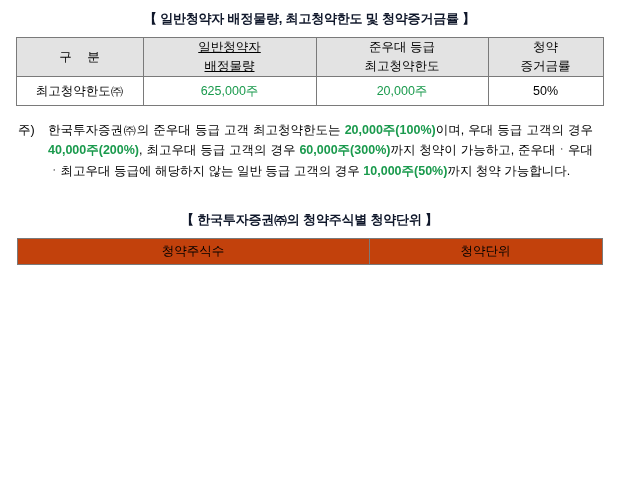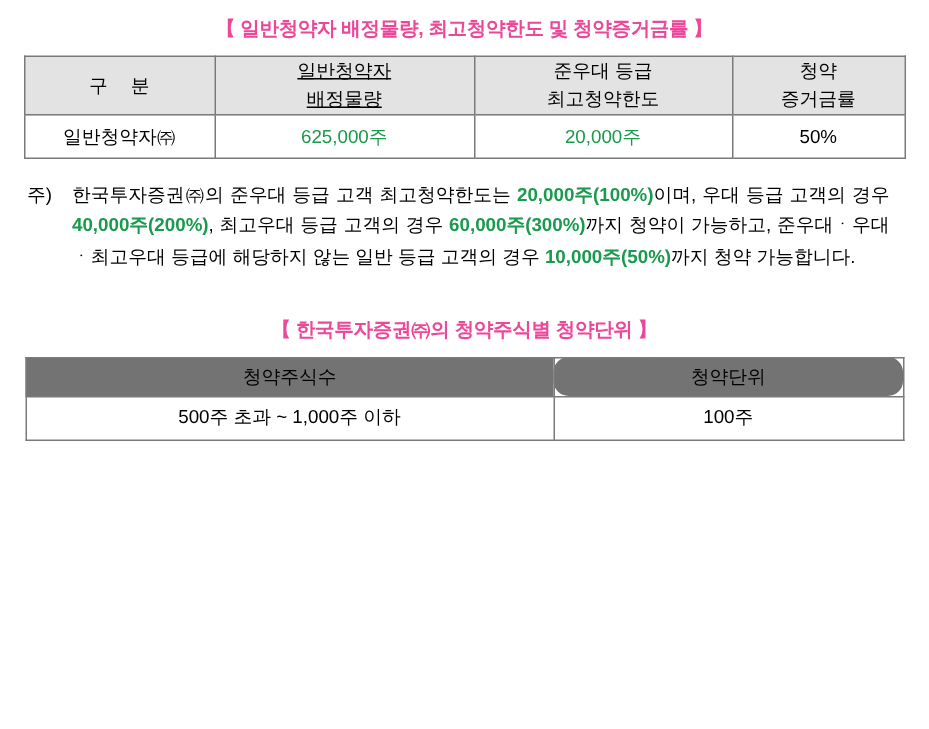--- a/index.html
+++ b/index.html
@@ -25,7 +25,7 @@
     text-align: center;
     font-size: 13px;
     font-weight: bold;
-    color: #ec4899;
+    color: #0f172a;
     letter-spacing: -0.2px;
   }
   #title-1 { margin-top: 10px; }

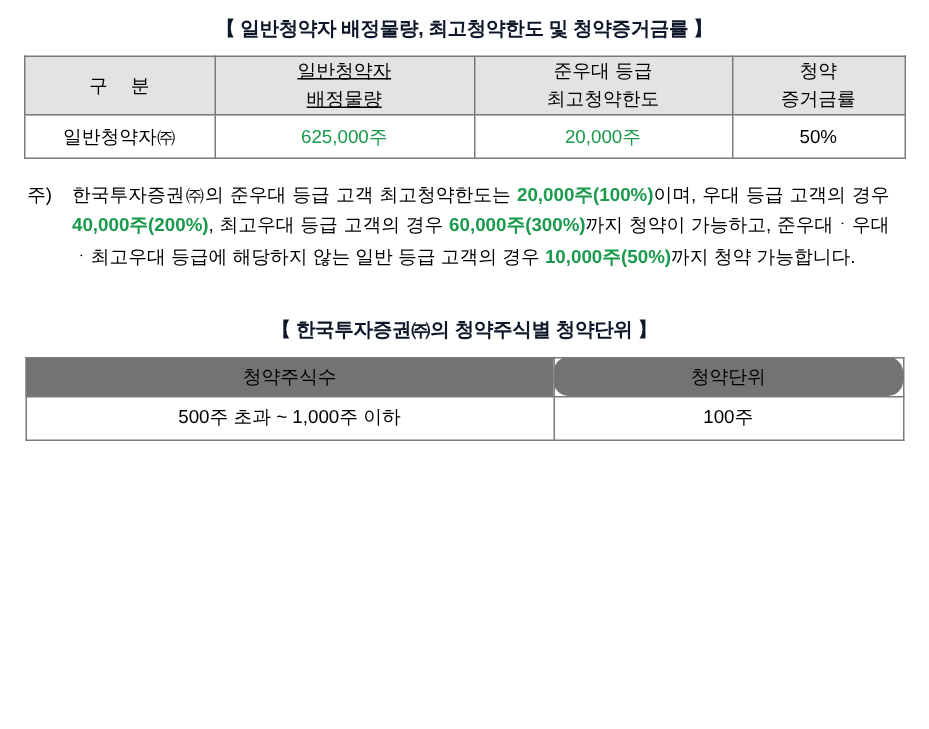--- a/index.html
+++ b/index.html
@@ -140,7 +140,7 @@
     </thead>
     <tbody>
       <tr>
-        <td>일반청약자㈜</td>
+        <td>최고청약한도㈜</td>
         <td class="green-bold">625,000주</td>
         <td class="green-bold">20,000주</td>
         <td>50%</td>

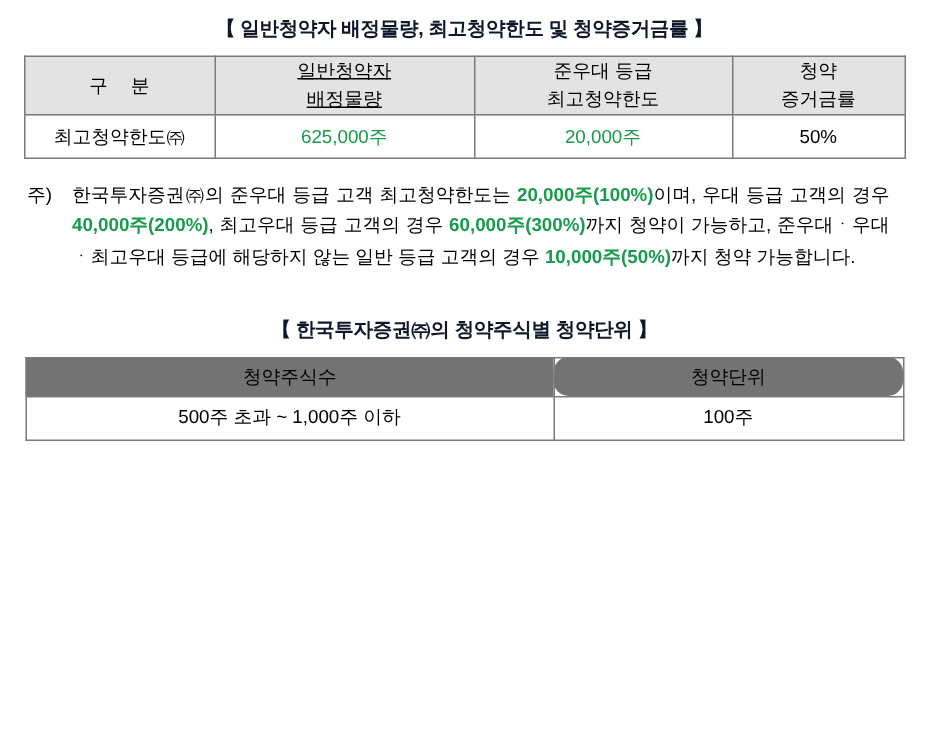--- a/index.html
+++ b/index.html
@@ -100,7 +100,7 @@
     margin: 9px auto 0 auto;
   }
   #table-unit th {
-    background: #737373;
+    background: #c2410c;
     height: 25px;
     font-size: 12.5px;
   }

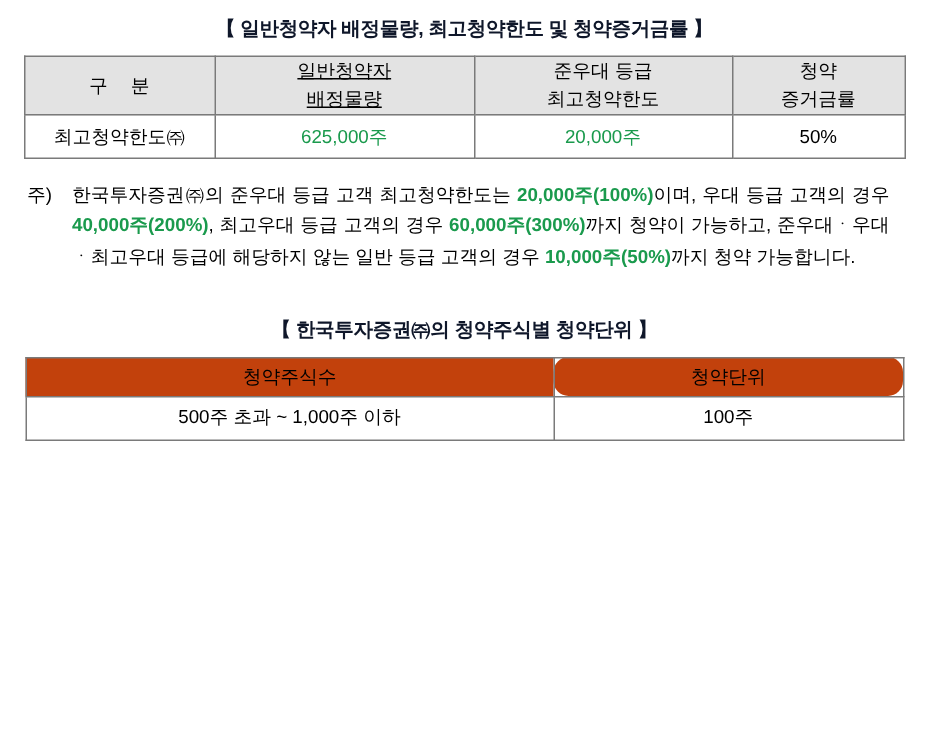--- a/index.html
+++ b/index.html
@@ -109,7 +109,7 @@
     font-size: 12.5px;
   }
   .col-shares { width: 351px; }
-  .col-unit { width: 232px; border-radius: 10px; }
+  .col-unit { width: 232px; }
 </style>
 </head>
 <body>

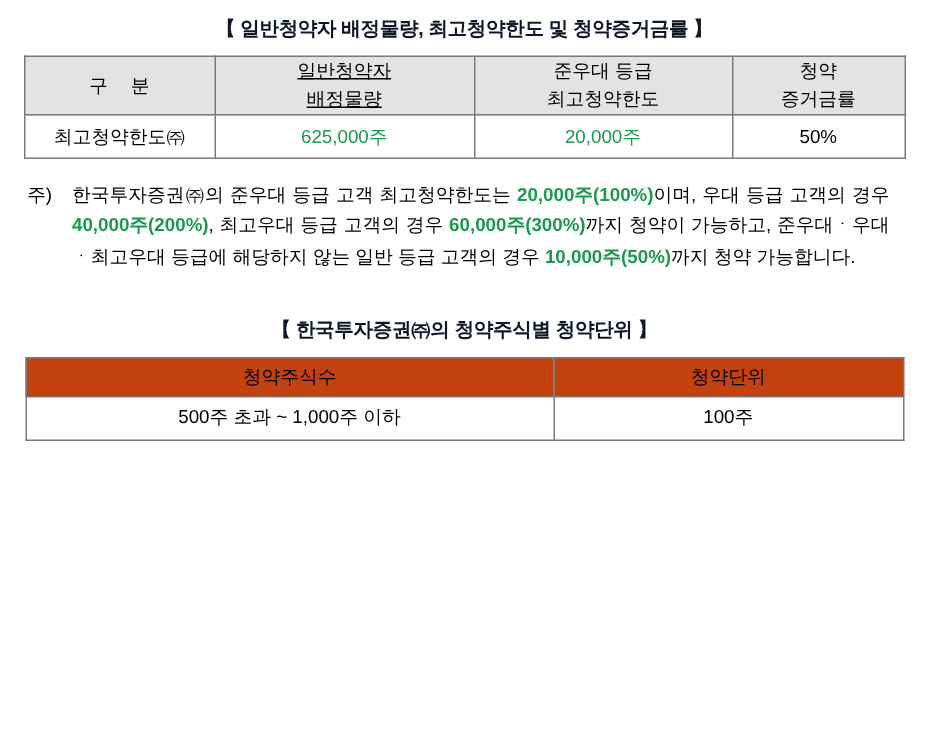--- a/index.html
+++ b/index.html
@@ -165,10 +165,6 @@
       </tr>
     </thead>
     <tbody id="unit-rows">
-        <tr>
-          <td>500주 초과 ~ 1,000주 이하</td>
-          <td>100주</td>
-        </tr>
       </tbody>
   </table>
 

